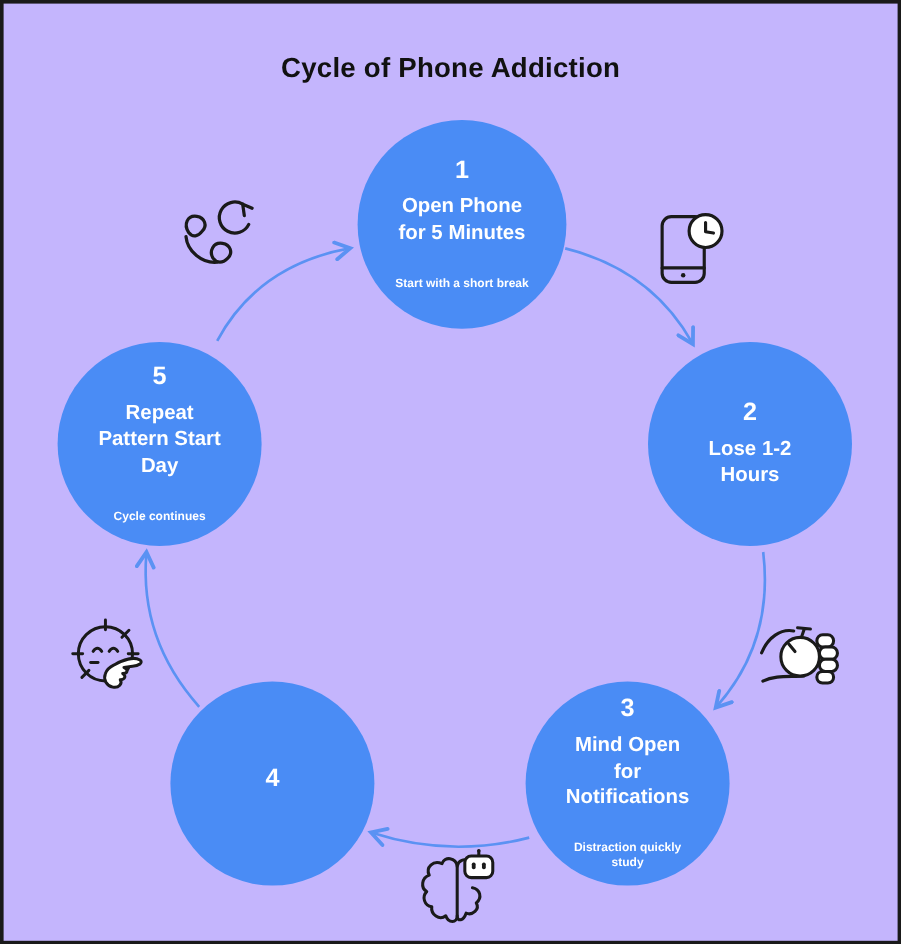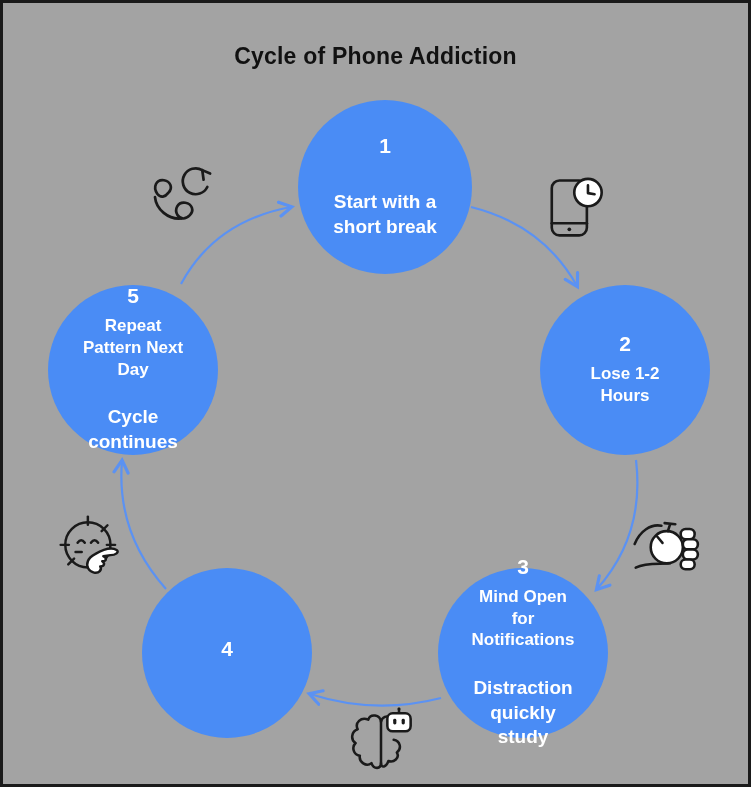--- a/index.html
+++ b/index.html
@@ -7,7 +7,7 @@
     position:relative;
     width:751px;height:787px;
     box-sizing:border-box;
-    background:#a3a3a3;
+    background:#c4b5fd;
     border:3px solid #1a1a1a;
     font-family:"Liberation Sans","DejaVu Sans",sans-serif;
     overflow:hidden;

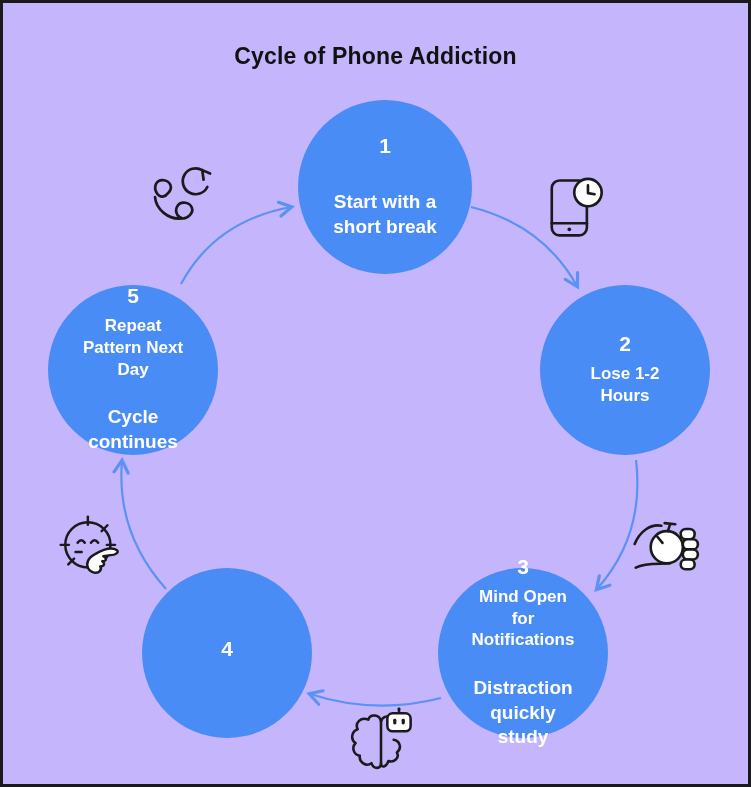--- a/index.html
+++ b/index.html
@@ -68,6 +68,7 @@
 
   <div class="step" id="c1">
     <div class="num">1</div>
+    <div class="title">Open Phone for 5 Minutes</div>
     <div class="sub">Start with a short break</div>
   </div>
   <div class="step" id="c2">

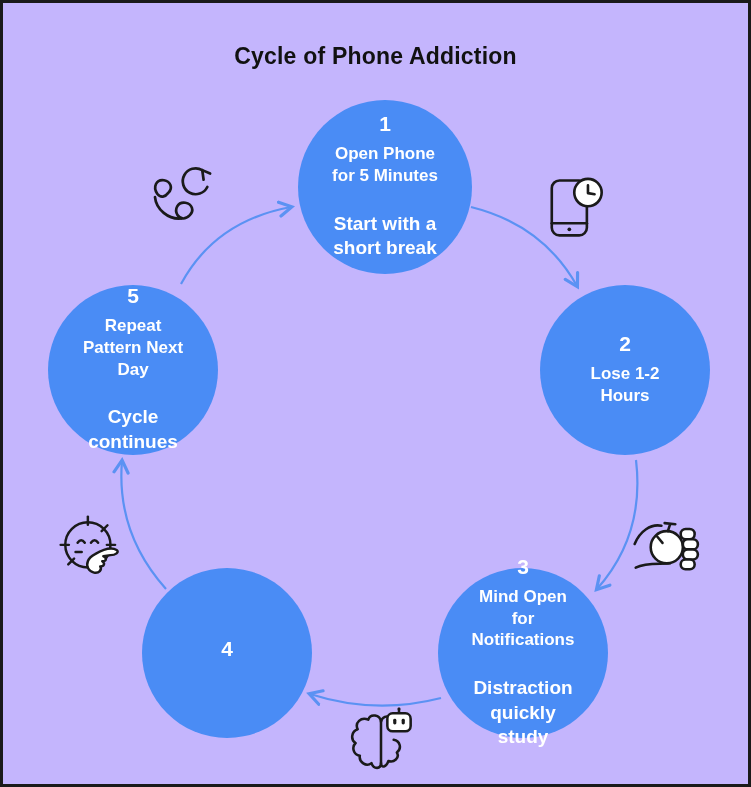--- a/index.html
+++ b/index.html
@@ -31,7 +31,7 @@
   }
   .step .num{font-size:21px;line-height:1;margin-bottom:9px;}
   .step .title{font-size:17px;line-height:1.28;max-width:112px;}
-  .step .sub{font-size:19px;line-height:1.3;max-width:112px;margin-top:25px;}
+  .step .sub{font-size:10px;line-height:1.3;max-width:112px;margin-top:25px;}
   #c1{left:295px;top:97px;width:174px;height:174px;}
   #c2{left:537px;top:282px;width:170px;height:170px;}
   #c3{left:435px;top:565px;width:170px;height:170px;}

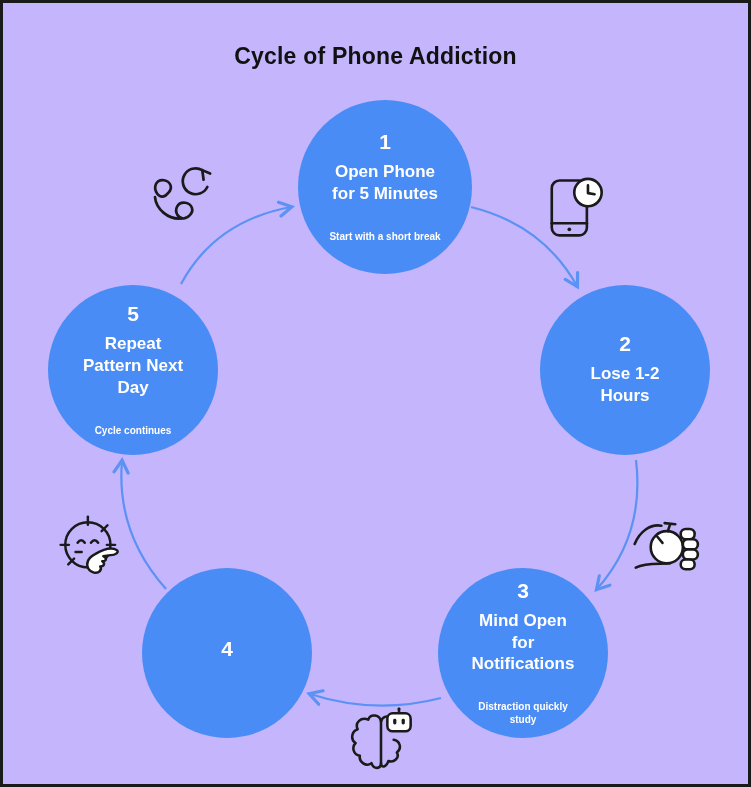--- a/index.html
+++ b/index.html
@@ -85,7 +85,7 @@
   </div>
   <div class="step" id="c5">
     <div class="num">5</div>
-    <div class="title">Repeat Pattern Next Day</div>
+    <div class="title">Repeat Pattern Start Day</div>
     <div class="sub">Cycle continues</div>
   </div>
 

